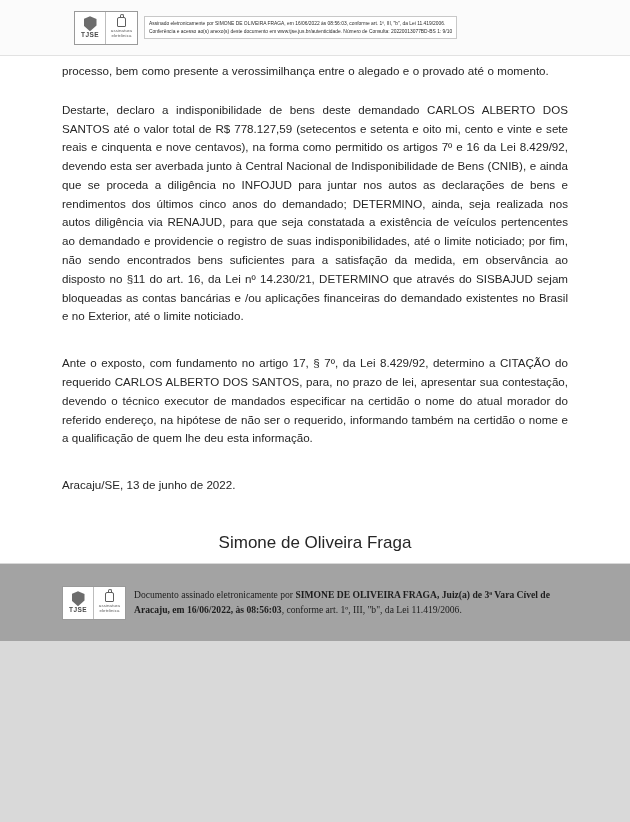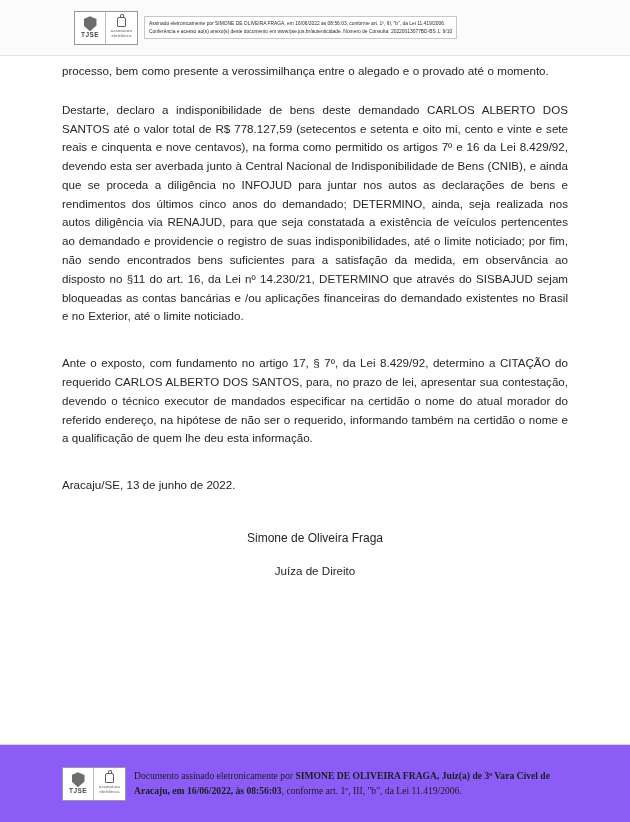--- a/index.html
+++ b/index.html
@@ -16,7 +16,7 @@
   .page {
     position: relative;
     width: 630px;
-    height: 822px;
+    height: 641px;
     background: #ffffff;
     box-sizing: border-box;
   }

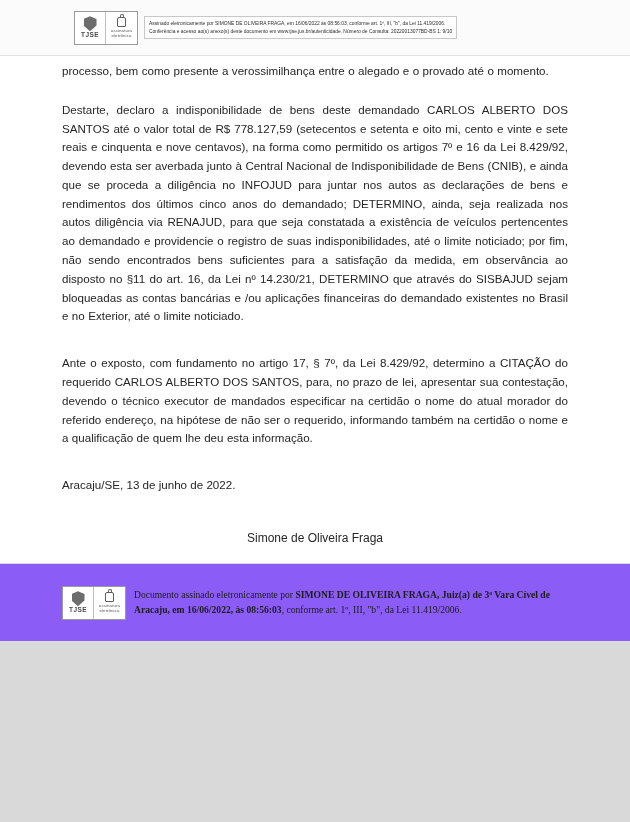--- a/index.html
+++ b/index.html
@@ -149,7 +149,7 @@
   }
   .sig-name {
     margin-top: 4px;
-    font-size: 12px;
+    font-size: 17px;
   }
   .sig-role {
     margin-top: 14px;

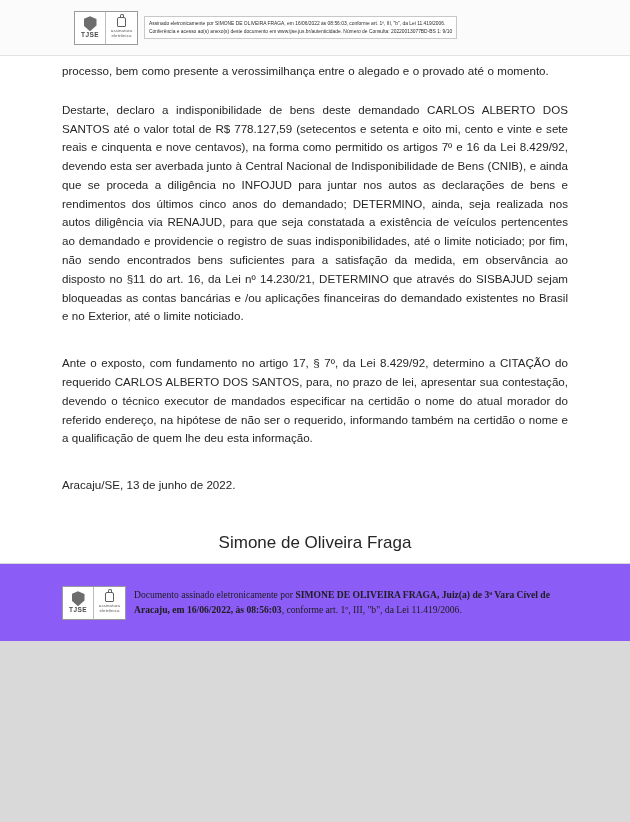--- a/index.html
+++ b/index.html
@@ -173,7 +173,7 @@
     bottom: 0;
     height: 78px;
     border-top: 1px solid #d8d8d8;
-    background: #8b5cf6;
+    background: #a3a3a3;
     display: flex;
     align-items: center;
     padding: 0 62px;

